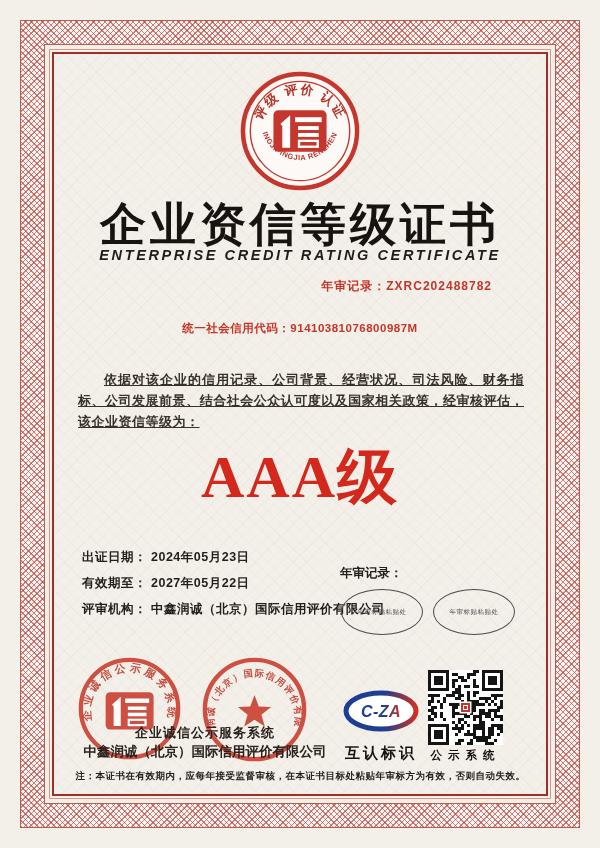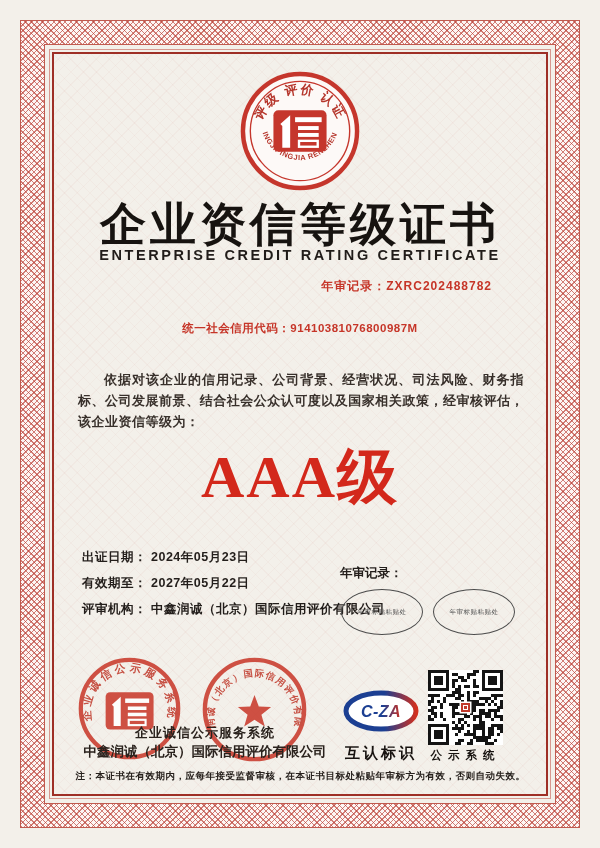--- a/index.html
+++ b/index.html
@@ -44,7 +44,7 @@
   }
   .subtitle{
     position:absolute;top:247px;left:0;width:600px;text-align:center;
-    font-size:14.5px;font-weight:700;letter-spacing:2.6px;color:#211c19;
+    font-size:14.5px;font-weight:700;letter-spacing:2.6px;color:#211c19;font-style:italic;
   }
   .credit-code{
     position:absolute;top:278px;right:108px;

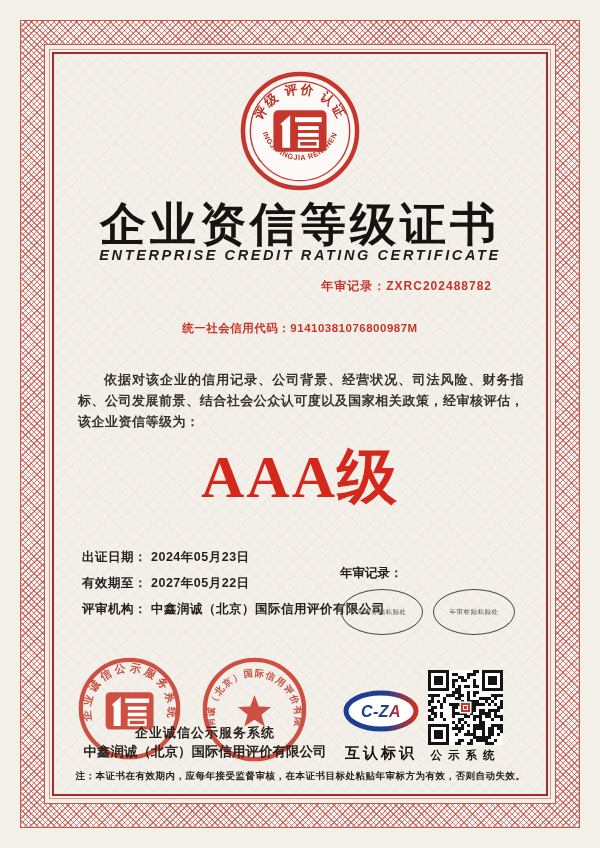--- a/index.html
+++ b/index.html
@@ -63,7 +63,7 @@
   .body-par{
     position:absolute;top:369px;left:78px;width:446px;
     font-size:13px;line-height:21px;font-weight:700;color:#38302b;
-    text-align:justify;text-indent:2em;letter-spacing:.5px;
+    text-align:justify;text-indent:2em;letter-spacing:.5px;text-decoration:underline;
   }
   .rating{
     position:absolute;top:437px;left:0;width:600px;text-align:center;

